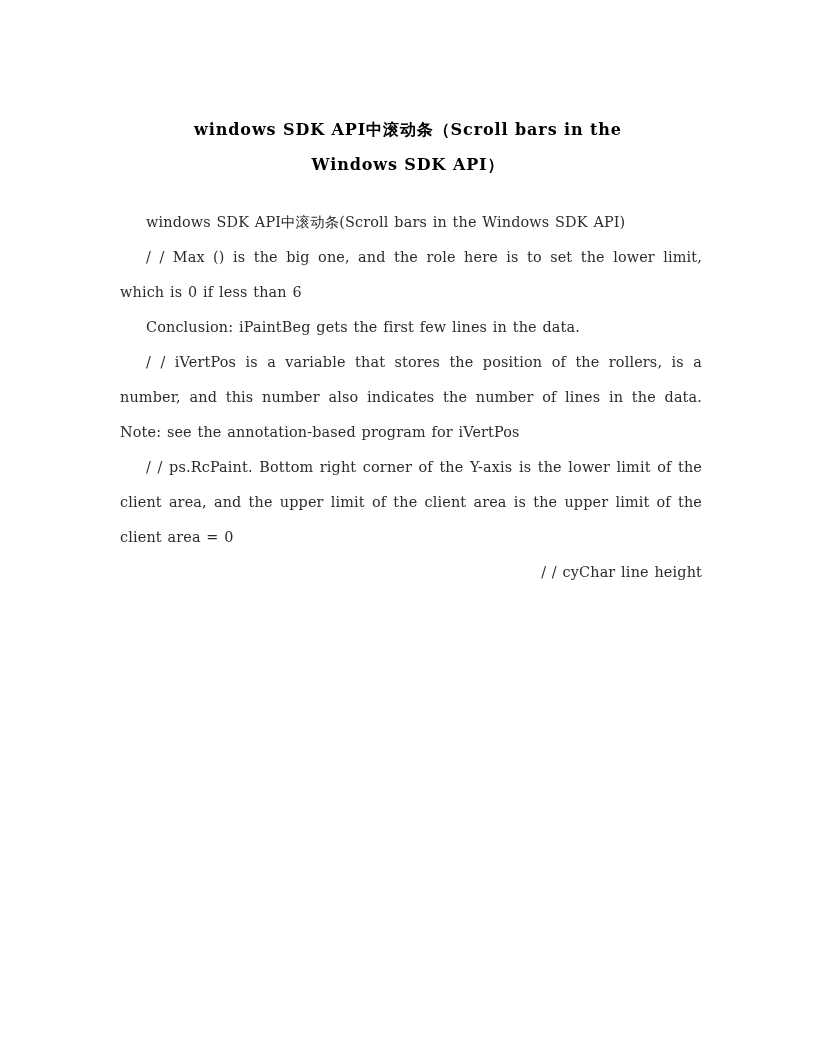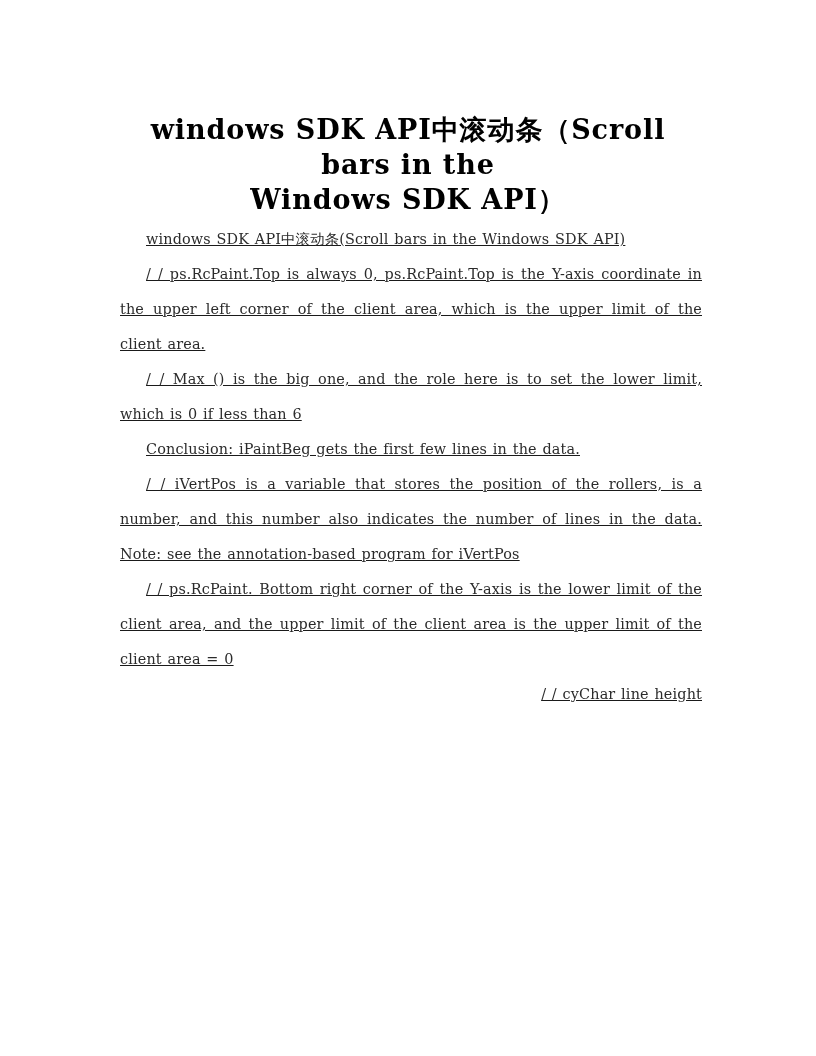--- a/index.html
+++ b/index.html
@@ -29,7 +29,7 @@
     text-align: center;
     font-family: "DejaVu Serif", "Liberation Serif", serif;
     font-weight: bold;
-    font-size: 27px;
+    font-size: 16px;
     line-height: 35px;
     letter-spacing: 0.9px;
     color: #000000;

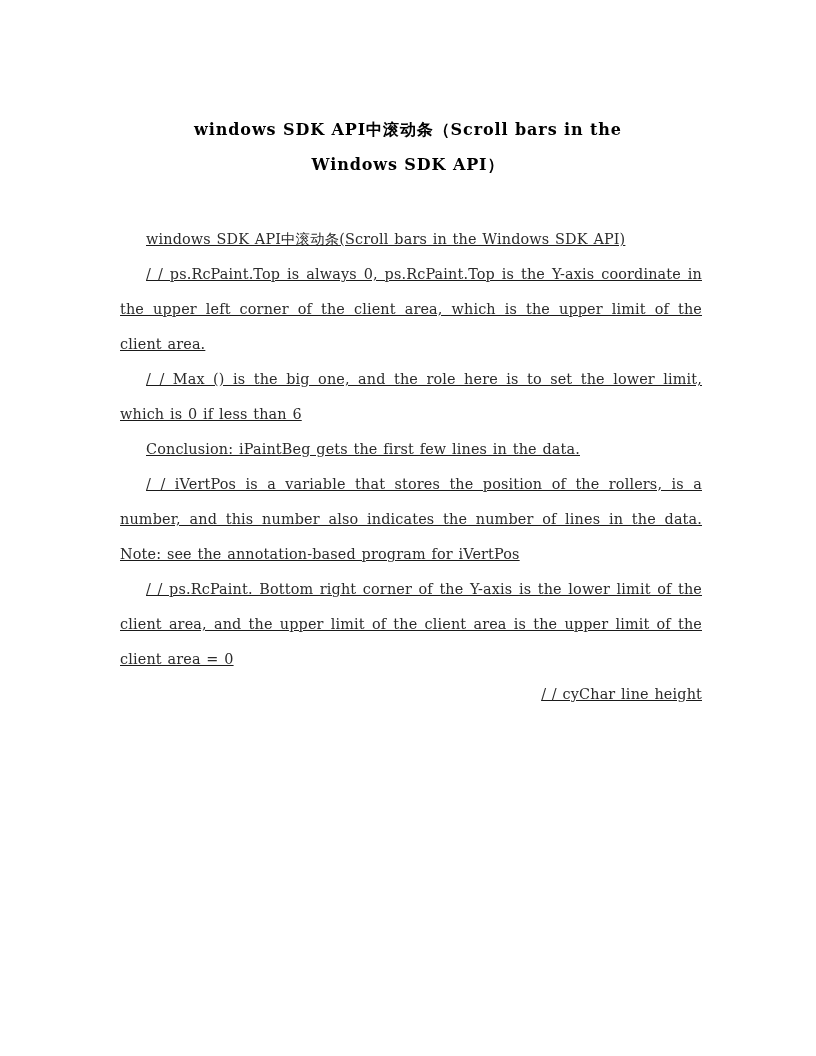--- a/index.html
+++ b/index.html
@@ -38,9 +38,8 @@
   .body-block {
     position: absolute;
     left: 120px;
-    top: 222px;
+    top: 205px;
     width: 582px;
-    text-decoration: underline;
   }
   .para {
     font-family: "DejaVu Serif", "Liberation Serif", serif;

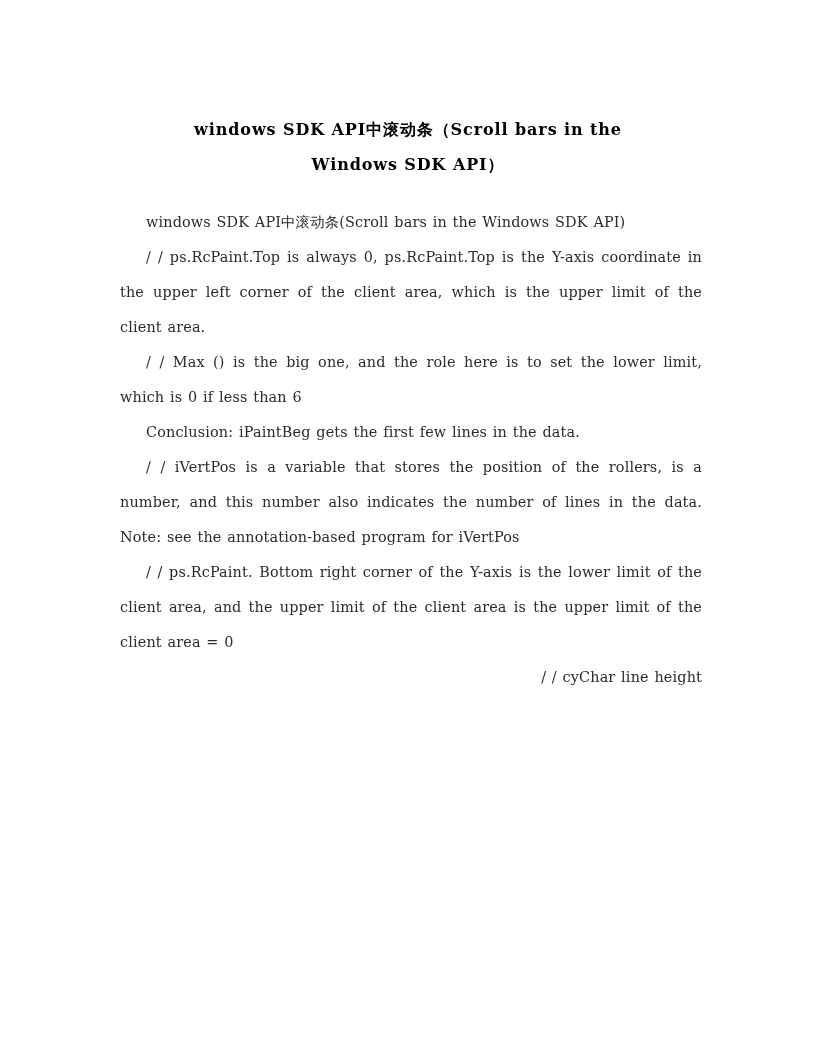--- a/index.html
+++ b/index.html
@@ -69,7 +69,6 @@
 
   <div class="body-block">
     <p class="para">windows SDK API中滚动条(Scroll bars in the Windows SDK API)</p>
-    <p class="para">/ / ps.RcPaint.Top is always 0, ps.RcPaint.Top is the Y-axis coordinate in the upper left corner of the client area, which is the upper limit of the client area.</p>
     <p class="para">/ / Max () is the big one, and the role here is to set the lower limit, which is 0 if less than 6</p>
     <p class="para">Conclusion: iPaintBeg gets the first few lines in the data.</p>
     <p class="para">/ / iVertPos is a variable that stores the position of the rollers, is a number, and this number also indicates the number of lines in the data. Note: see the annotation-based program for iVertPos</p>

